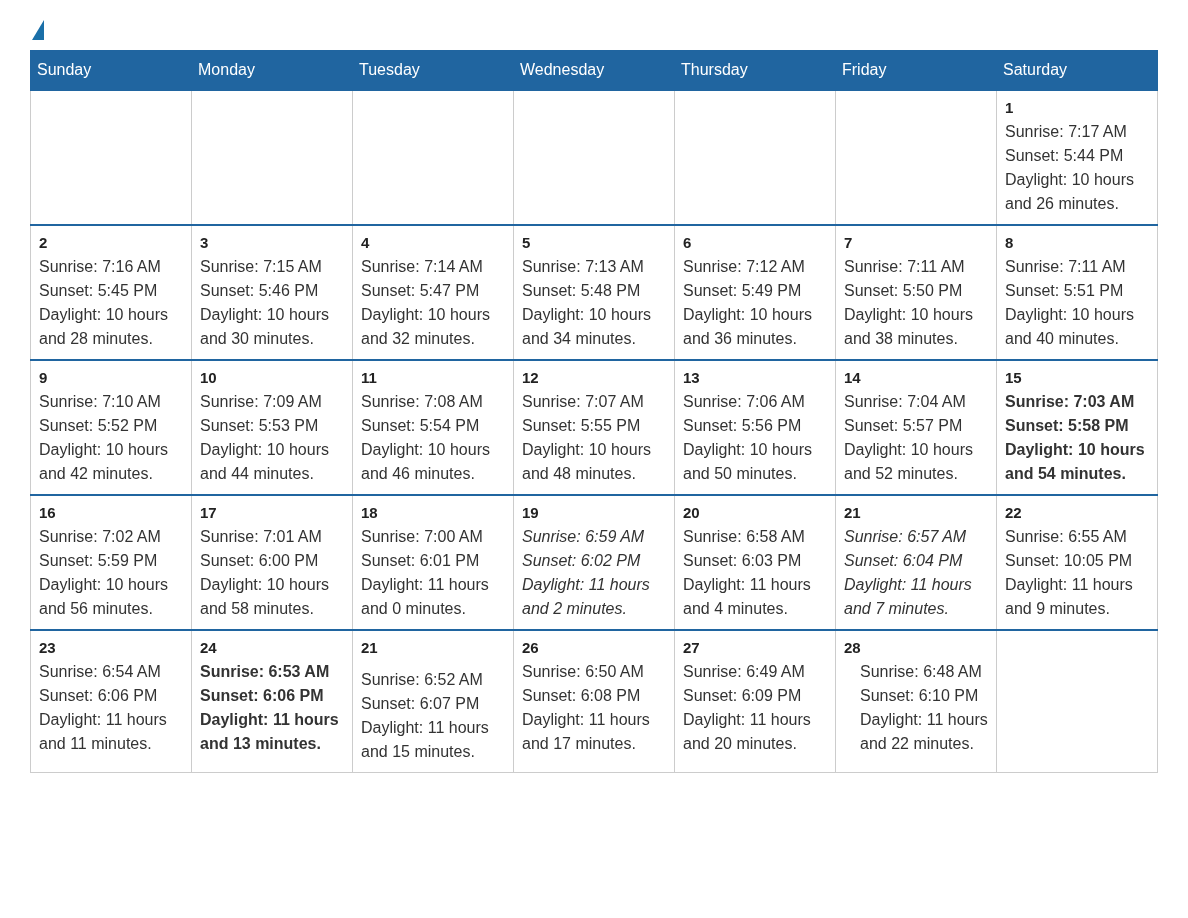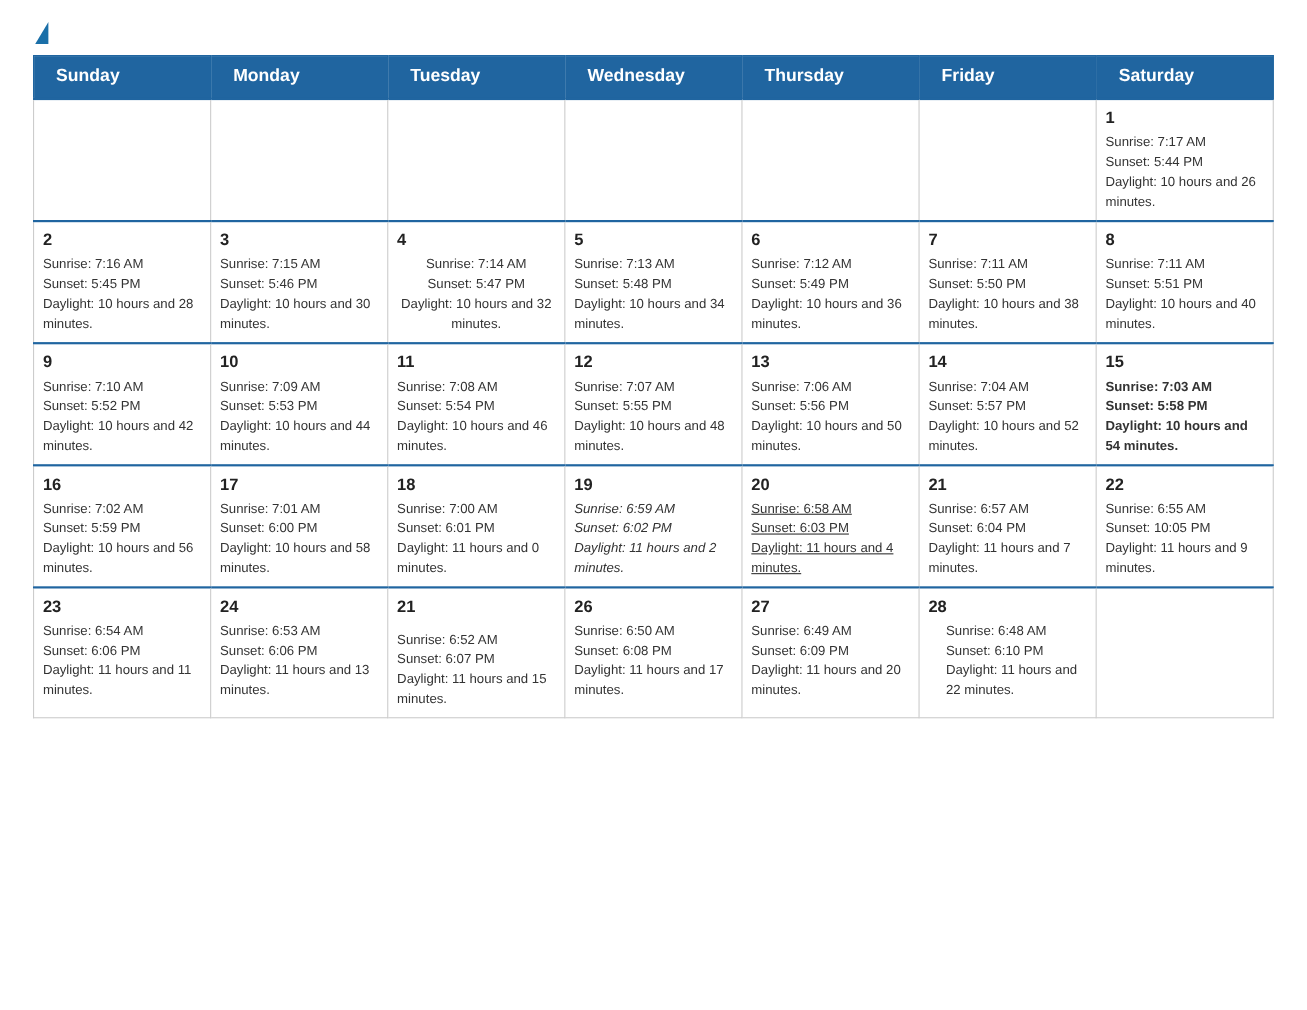--- a/index.html
+++ b/index.html
@@ -66,9 +66,9 @@
     .calendar th {
       background-color: #2065a0;
       color: #fff;
-      padding: 10px 20px;
+      padding: 10px 6px;
       font-size: 16px;
-      font-weight: bold;
+      font-weight: normal;
       text-align: left;
       border: 1px solid #2065a0;
     }

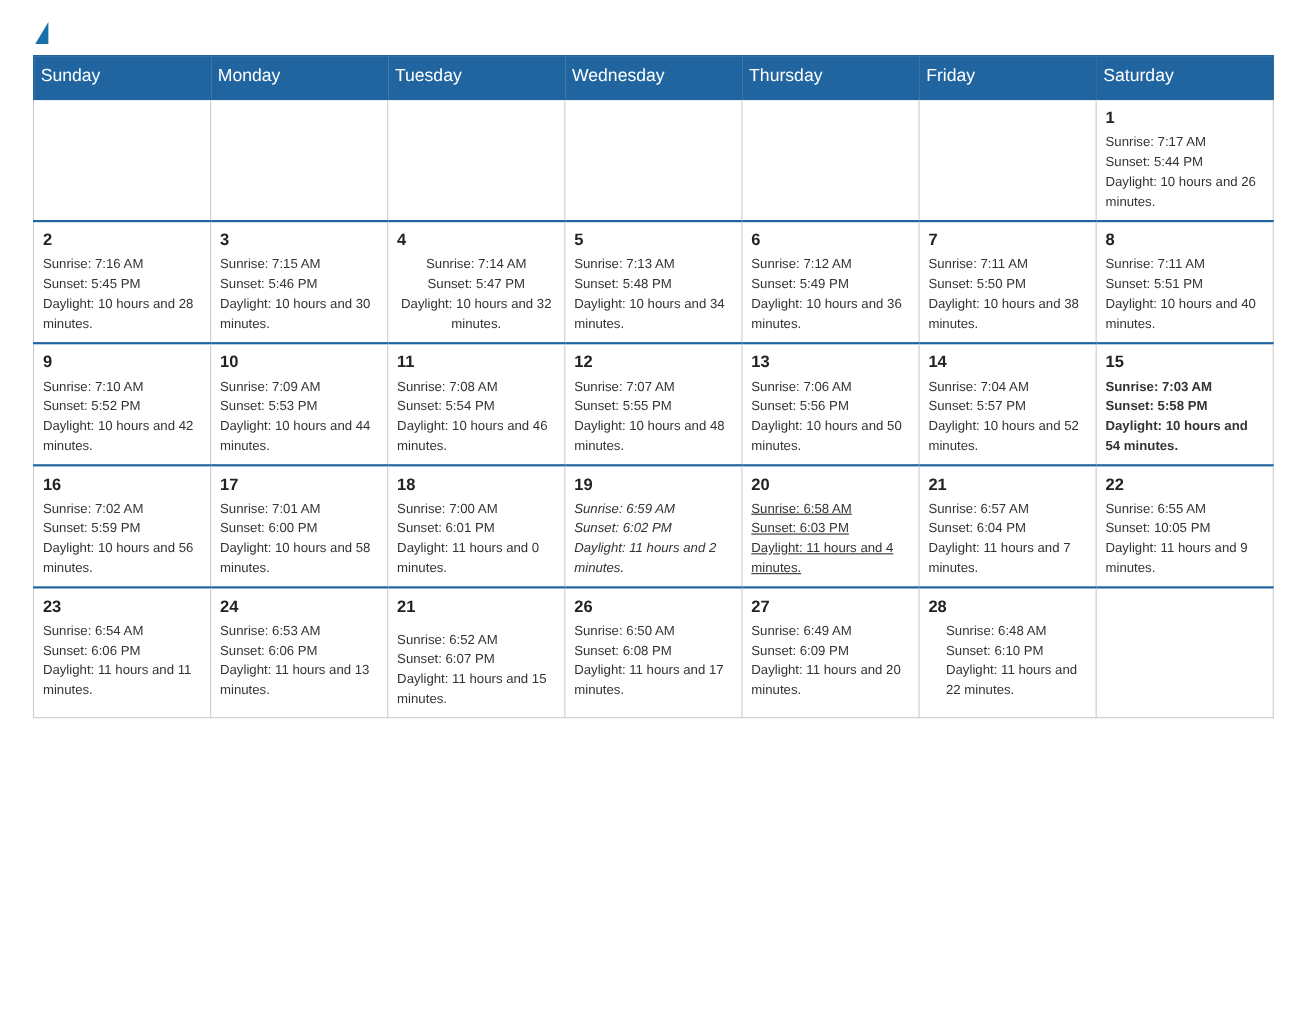--- a/index.html
+++ b/index.html
@@ -95,7 +95,7 @@
       margin-bottom: 4px;
     }
     .day-info {
-      font-size: 12px;
+      font-size: 16px;
       color: #333;
       line-height: 1.5;
     }

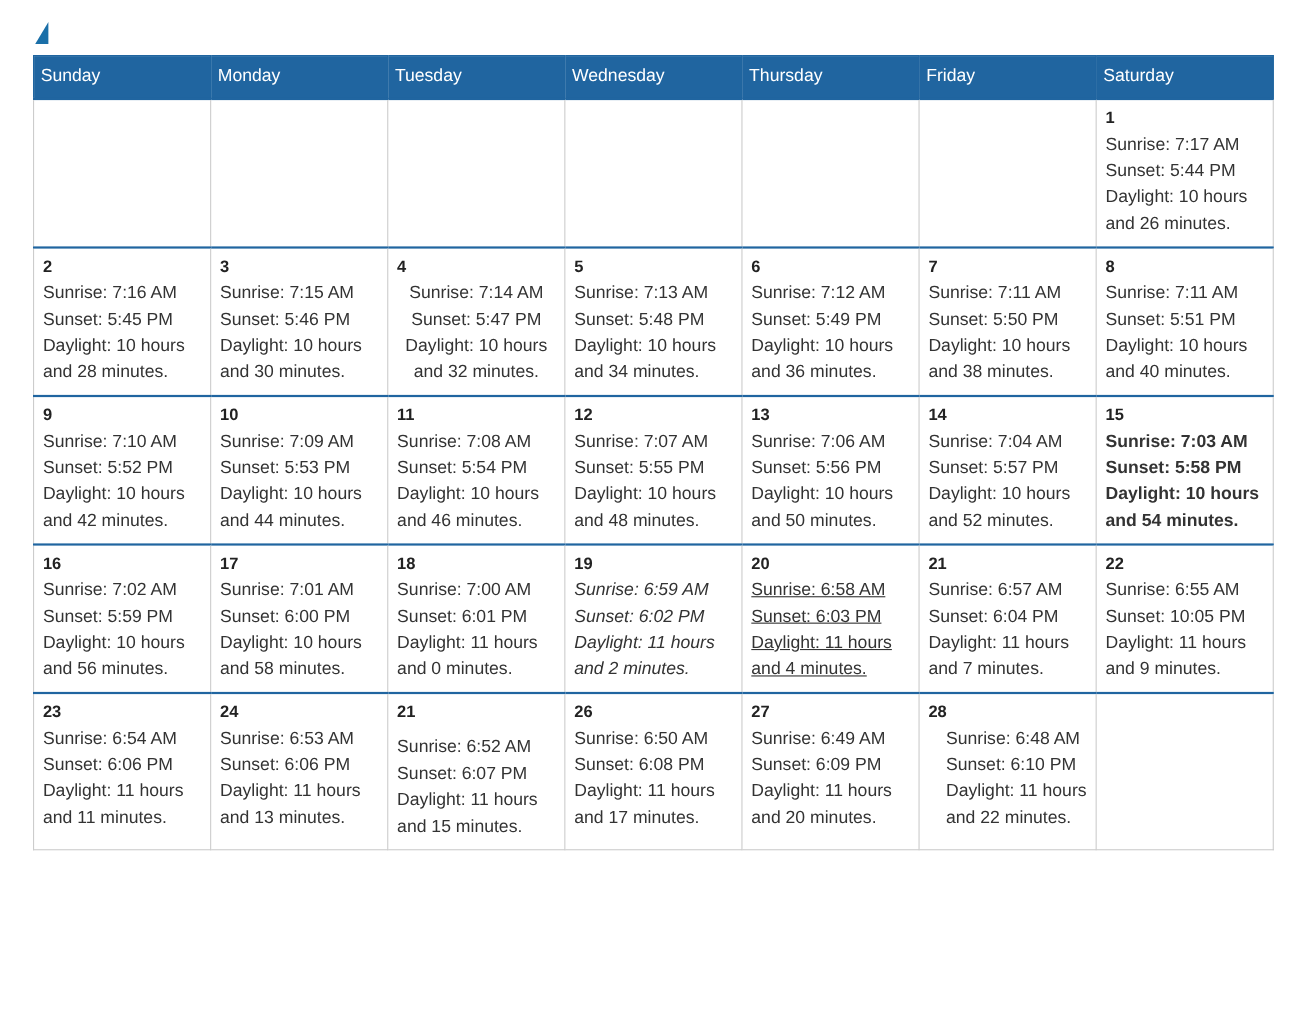--- a/index.html
+++ b/index.html
@@ -165,7 +165,7 @@
         </td>
         <td>
           <span class="day-num">4</span>
-          <div class="day-info" style="white-space: pre-line; text-align: center;">Sunrise: 7:14 AM
+          <div class="day-info" style="white-space: pre-line;">Sunrise: 7:14 AM
 Sunset: 5:47 PM
 Daylight: 10 hours and 32 minutes.</div>
         </td>

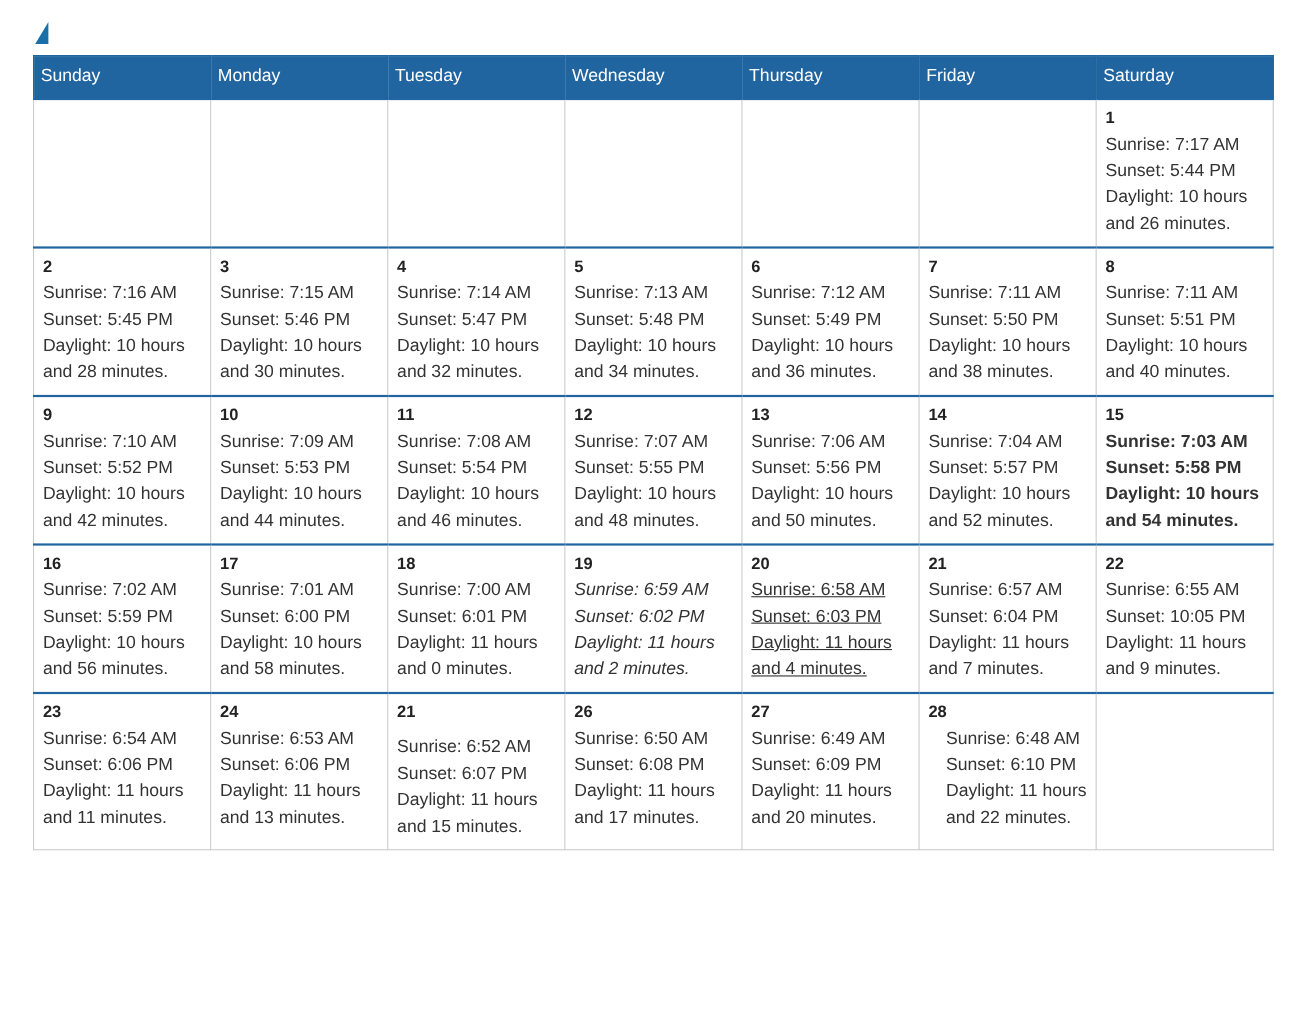--- a/index.html
+++ b/index.html
@@ -265,7 +265,7 @@
         </td>
         <td>
           <span class="day-num">20</span>
-          <div class="day-info" style="white-space: pre-line; text-decoration: underline;">Sunrise: 6:58 AM
+          <div class="day-info" style="white-space: pre-line;">Sunrise: 6:58 AM
 Sunset: 6:03 PM
 Daylight: 11 hours and 4 minutes.</div>
         </td>

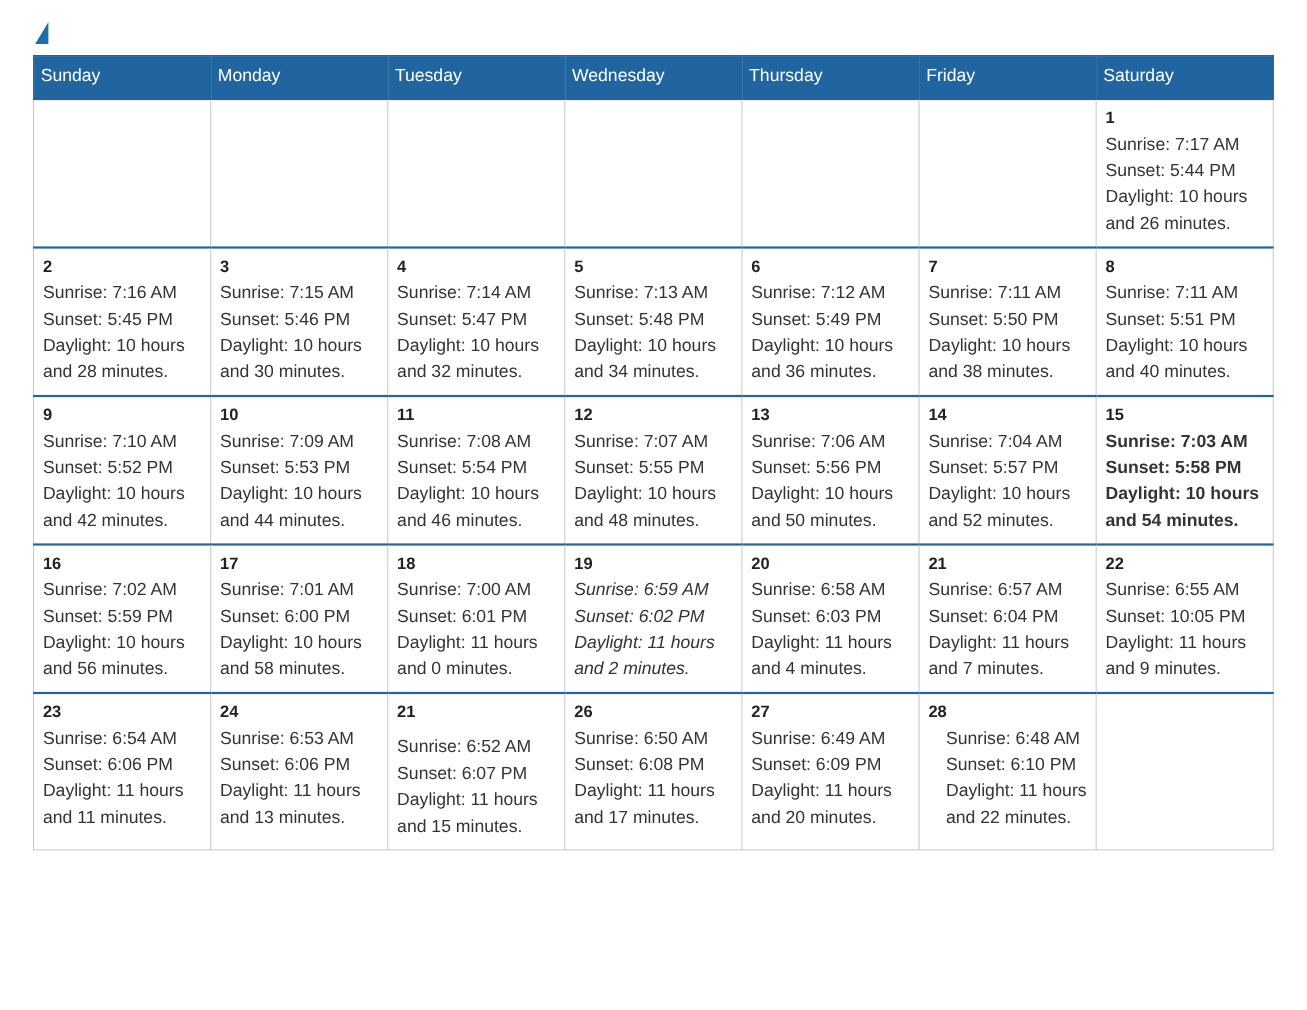--- a/index.html
+++ b/index.html
@@ -271,7 +271,7 @@
         </td>
         <td>
           <span class="day-num">21</span>
-          <div class="day-info" style="white-space: pre-line;">Sunrise: 6:57 AM
+          <div class="day-info" style="white-space: pre-line; font-style: italic;">Sunrise: 6:57 AM
 Sunset: 6:04 PM
 Daylight: 11 hours and 7 minutes.</div>
         </td>

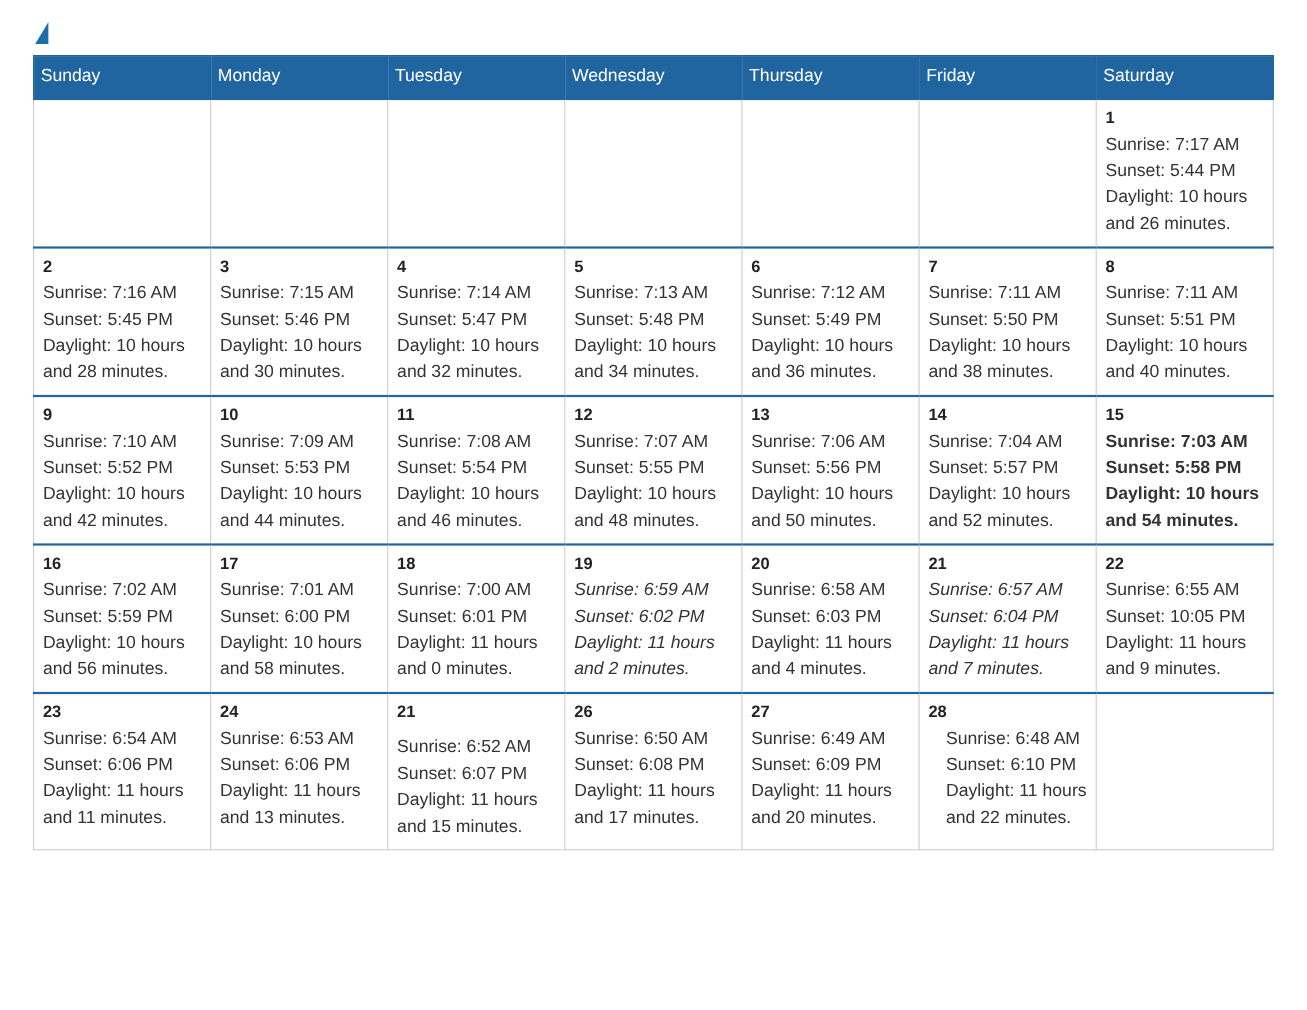--- a/index.html
+++ b/index.html
@@ -291,7 +291,7 @@
         </td>
         <td>
           <span class="day-num">24</span>
-          <div class="day-info" style="white-space: pre-line;">Sunrise: 6:53 AM
+          <div class="day-info" style="white-space: pre-line; font-weight: bold;">Sunrise: 6:53 AM
 Sunset: 6:06 PM
 Daylight: 11 hours and 13 minutes.</div>
         </td>

